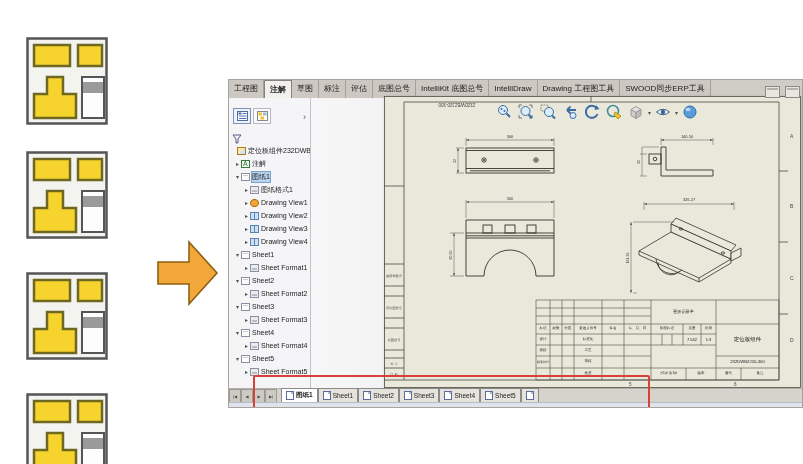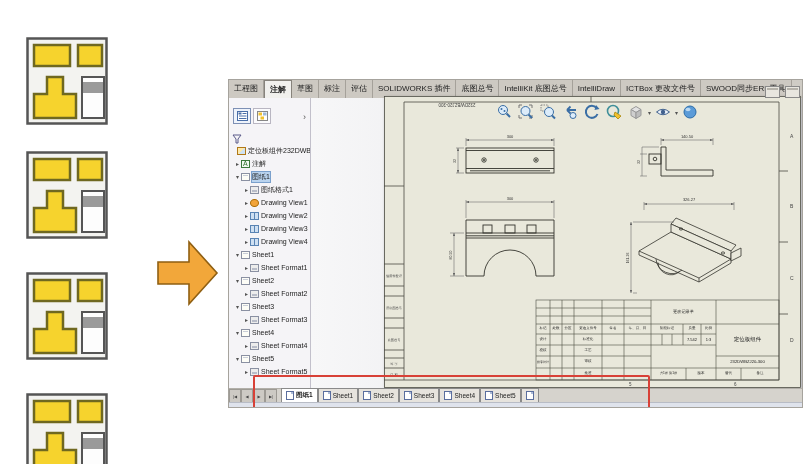--- a/index.html
+++ b/index.html
@@ -143,7 +143,6 @@
     <div class="rtab">草图</div>
     <div class="rtab">标注</div>
     <div class="rtab">评估</div>
-    <div class="rtab">SOLIDWORKS 插件</div>
     <div class="rtab">底图总号</div>
     <div class="rtab">IntelliKit 底图总号</div>
     <div class="rtab">IntelliDraw</div>

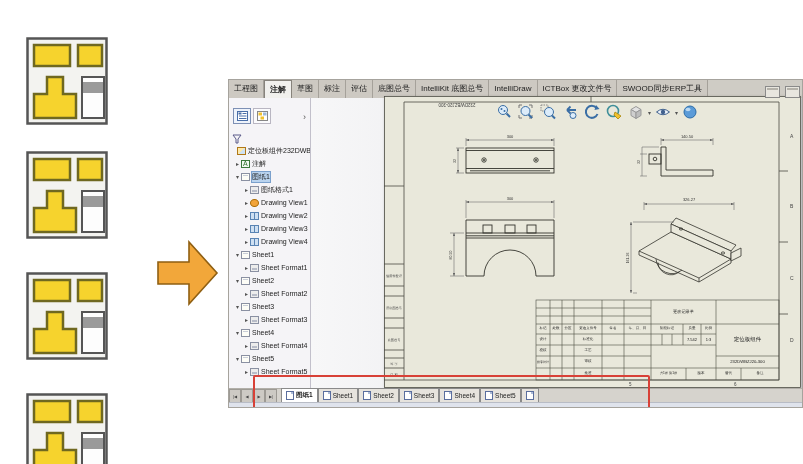--- a/index.html
+++ b/index.html
@@ -146,7 +146,7 @@
     <div class="rtab">底图总号</div>
     <div class="rtab">IntelliKit 底图总号</div>
     <div class="rtab">IntelliDraw</div>
-    <div class="rtab">ICTBox 更改文件号</div>
+    <div class="rtab">Drawing 工程图工具</div>
     <div class="rtab">SWOOD同步ERP工具</div>
   </div>
 

